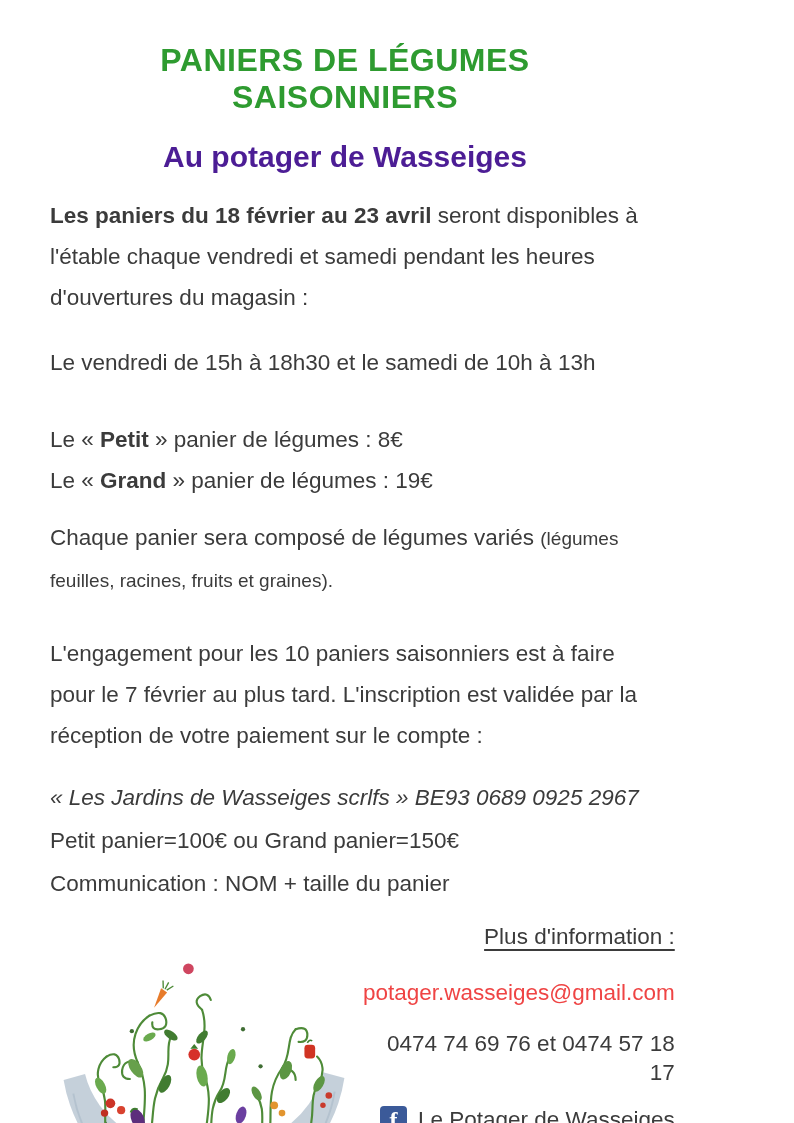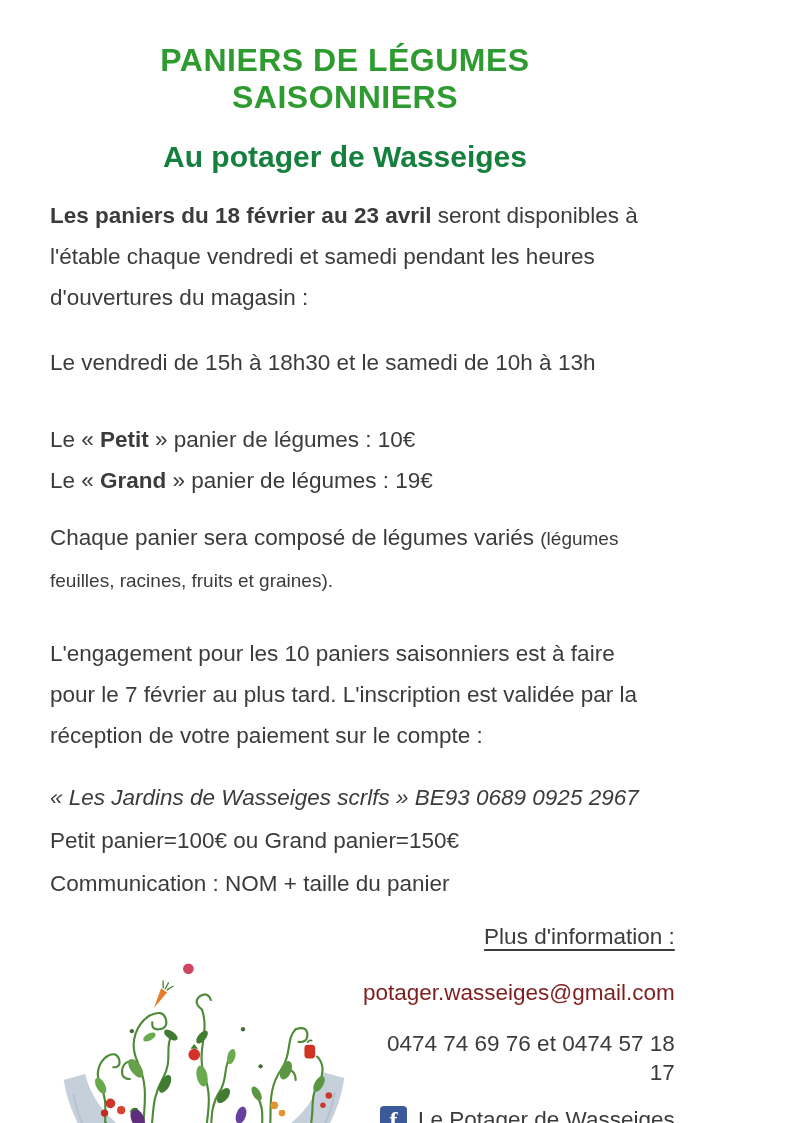--- a/index.html
+++ b/index.html
@@ -24,7 +24,7 @@
   }
   .subtitle {
     text-align: center;
-    color: #15803d;
+    color: #4c1d95;
     font-size: 30px;
     font-weight: 700;
     margin: 24px 0 0 0;

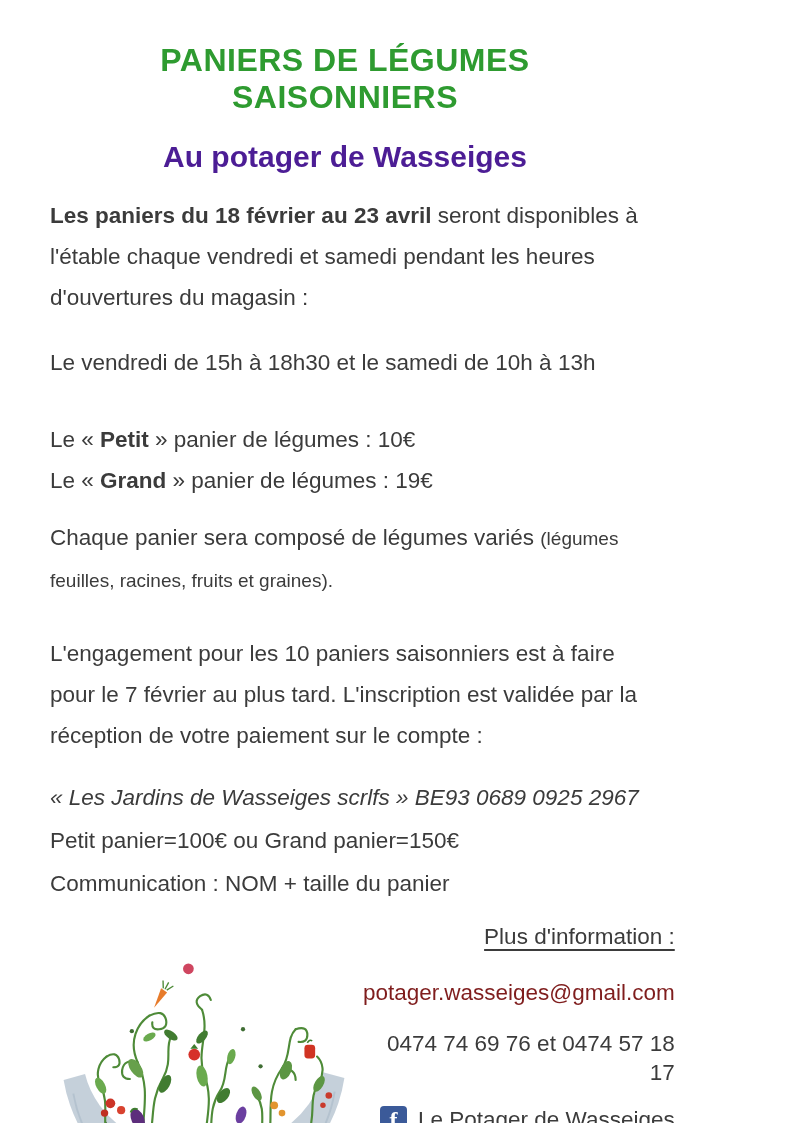--- a/index.html
+++ b/index.html
@@ -71,7 +71,7 @@
   <p class="p-hours">Le vendredi de 15h à 18h30 et le samedi de 10h à 13h</p>
 
   <p class="p-baskets">
-    <span><span>Le « </span><span class="b">Petit</span><span> » panier de légumes : 10€</span></span><br>
+    <span><span>Le « </span><span class="b">Petit</span><span> » panier de légumes : 8€</span></span><br>
     <span><span>Le « </span><span class="b">Grand</span><span> » panier de légumes : 19€</span></span>
   </p>
 

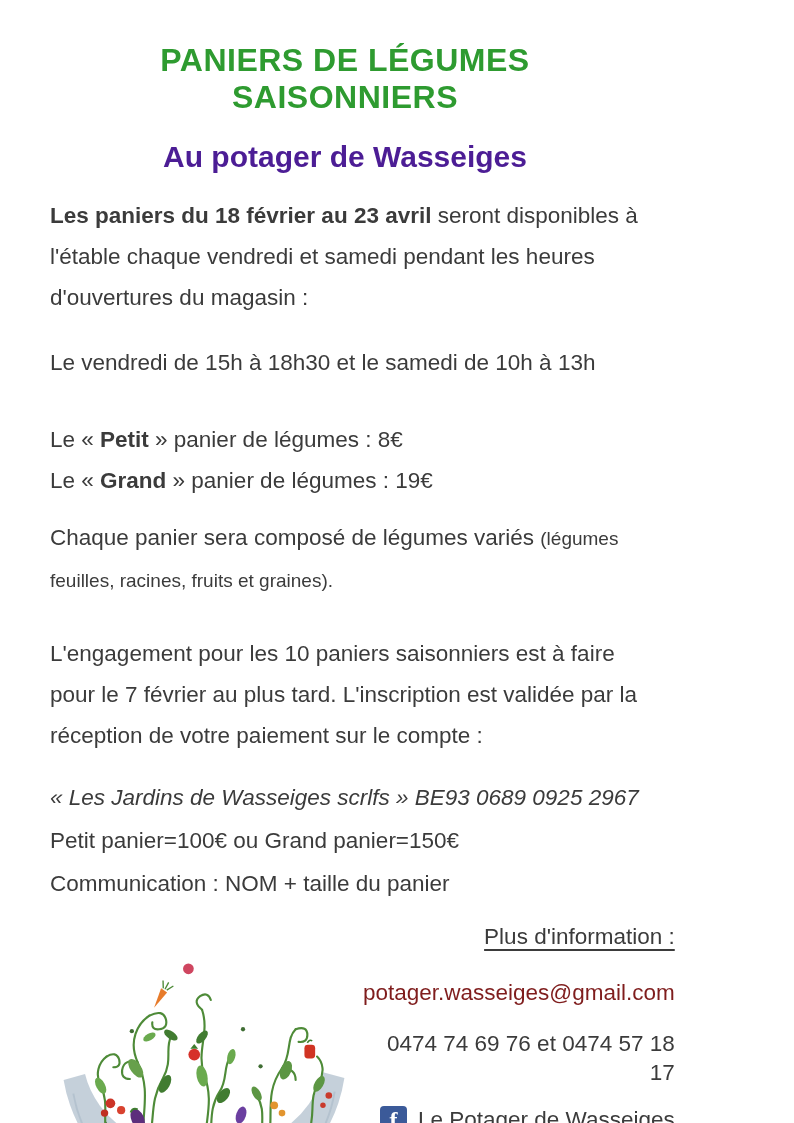--- a/index.html
+++ b/index.html
@@ -47,7 +47,7 @@
   .contact p { font-size: 22.5px; line-height: 29px; margin: 0 0 18px 0; }
   .info-title { margin-bottom: 27px !important; }
   .info-title .u { text-decoration: underline; text-underline-offset: 5px; margin-top: 16px; }
-  .email { color: #7f1d1d; margin-bottom: 22px !important; }
+  .email { color: #ef4444; margin-bottom: 22px !important; }
   .fb-row { display: flex; justify-content: flex-end; align-items: center; gap: 11px; }
   .fb-icon {
     width: 27px; height: 27px; border-radius: 4px;

